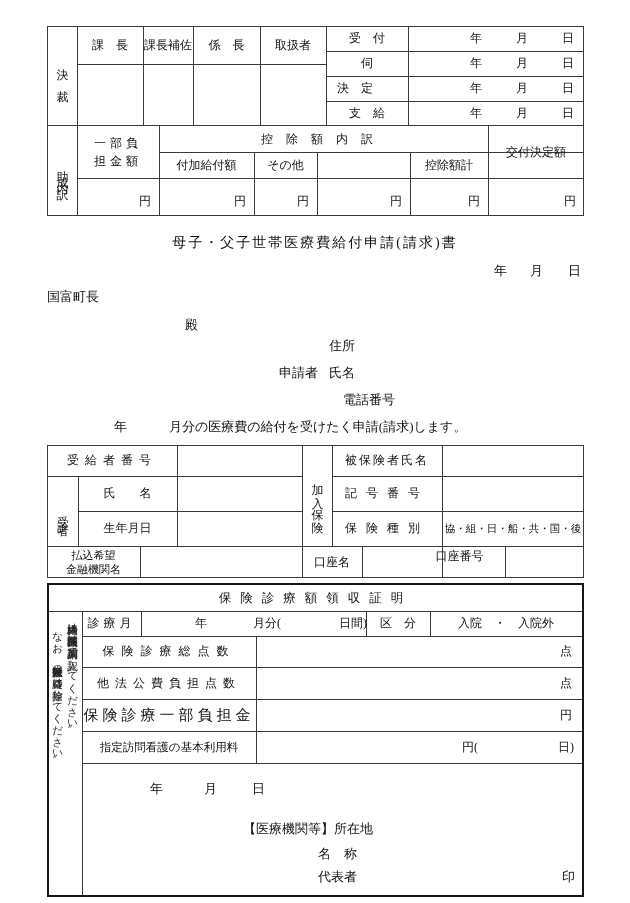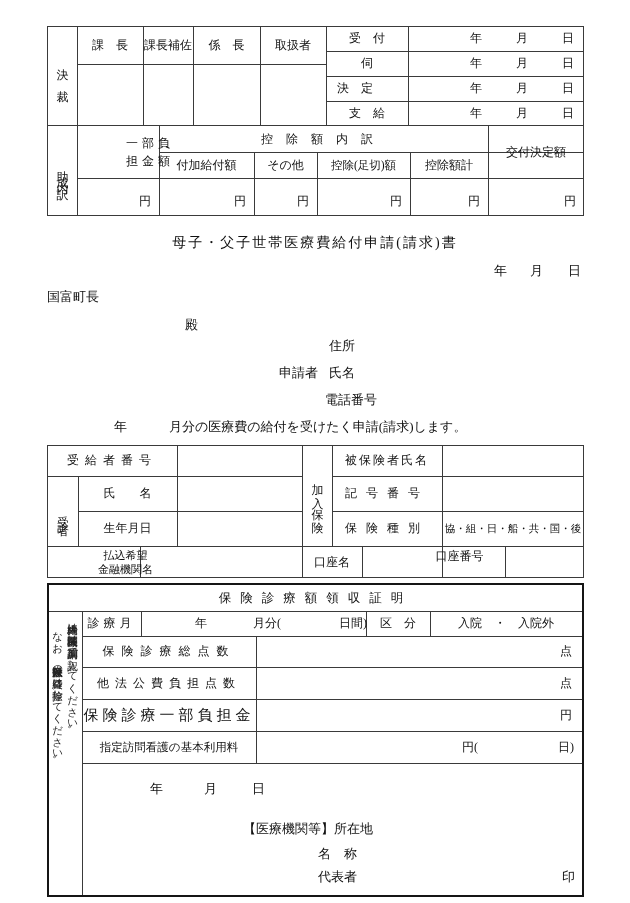--- a/index.html
+++ b/index.html
@@ -12,7 +12,7 @@
      font-size:12px;white-space:nowrap;box-sizing:border-box;}
   .txt{position:absolute;font-size:13px;white-space:nowrap;}
   .vert{writing-mode:vertical-rl;text-orientation:upright;}
-  .two{flex-direction:column;line-height:18px;margin-left:32px;}
+  .two{flex-direction:column;line-height:18px;}
   .br{align-items:flex-end;justify-content:flex-end;padding:0 8px 5px 0;}
   .ru{justify-content:flex-end;padding-right:10px;}
   .date3{justify-content:flex-end;gap:34px;padding-right:10px;}

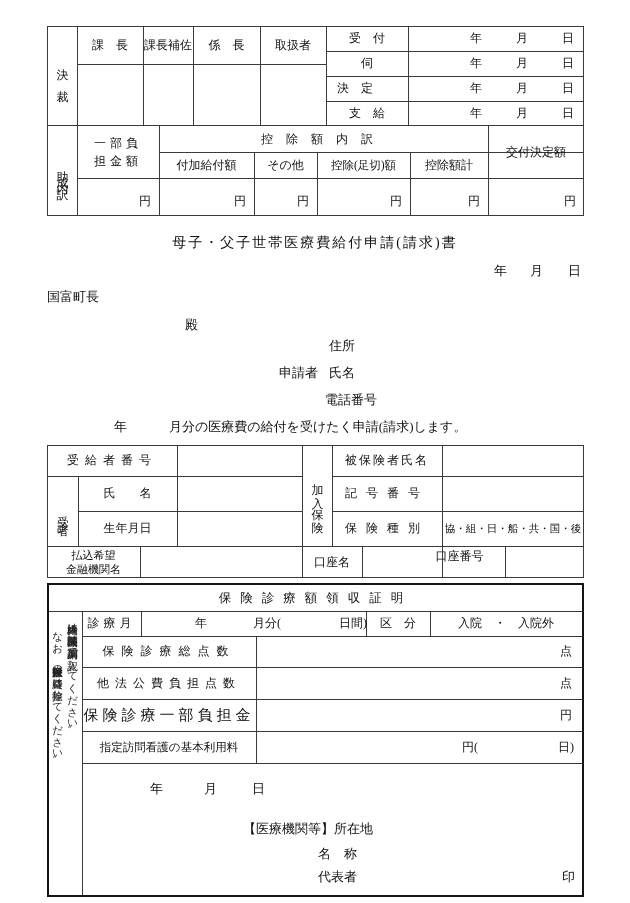--- a/index.html
+++ b/index.html
@@ -92,7 +92,6 @@
   <div class="c" style="left:159px;top:126px;width:329px;height:26px;letter-spacing:13px">控除額内訳</div>
   <div class="c" style="left:159px;top:152px;width:95px;height:26px">付加給付額</div>
   <div class="c" style="left:254px;top:152px;width:63px;height:26px">その他</div>
-  <div class="c" style="left:317px;top:152px;width:93px;height:26px;font-size:11.5px">控除(足切)額</div>
   <div class="c" style="left:410px;top:152px;width:78px;height:26px">控除額計</div>
   <div class="c" style="left:488px;top:126px;width:96px;height:52px">交付決定額</div>
   <div class="c br" style="left:77px;top:178px;width:82px;height:37px">

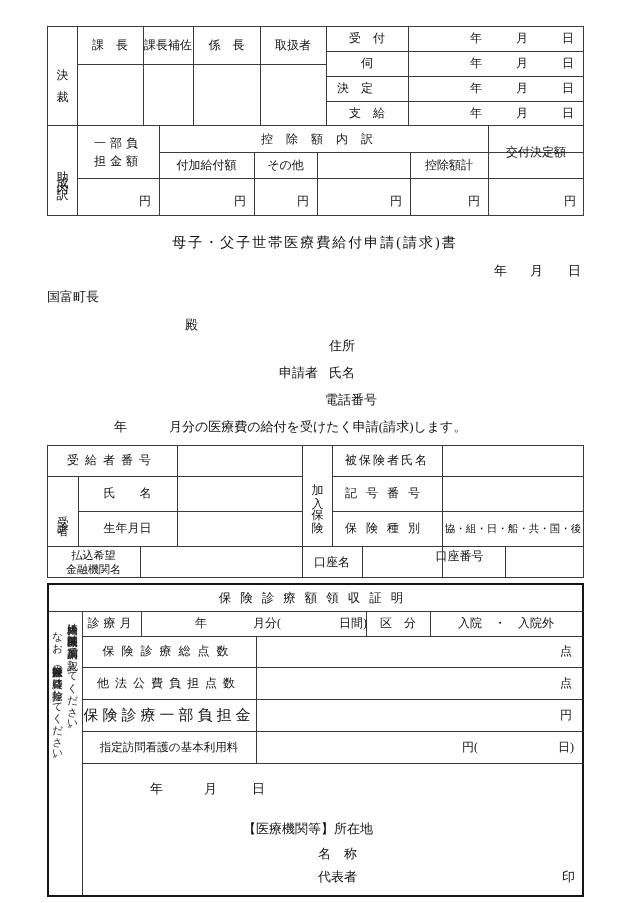--- a/index.html
+++ b/index.html
@@ -122,7 +122,7 @@
   <div class="txt" style="left:329px;top:337px">住所</div>
   <div class="txt" style="left:279px;top:364px">申請者</div>
   <div class="txt" style="left:329px;top:364px">氏名</div>
-  <div class="txt" style="left:325px;top:391px">電話番号</div>
+  <div class="txt" style="left:343px;top:391px">電話番号</div>
   <div class="txt" style="left:114px;top:418px">年</div>
   <div class="txt" style="left:169px;top:418px">月分の医療費の給付を受けたく申請(請求)します。</div>
 

